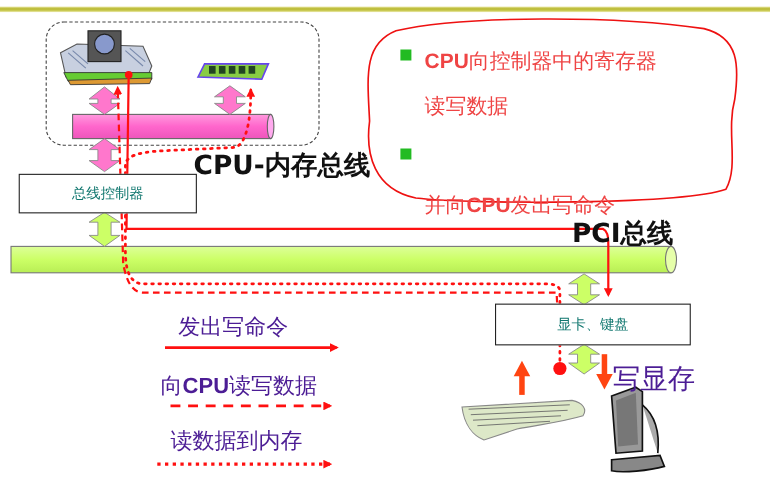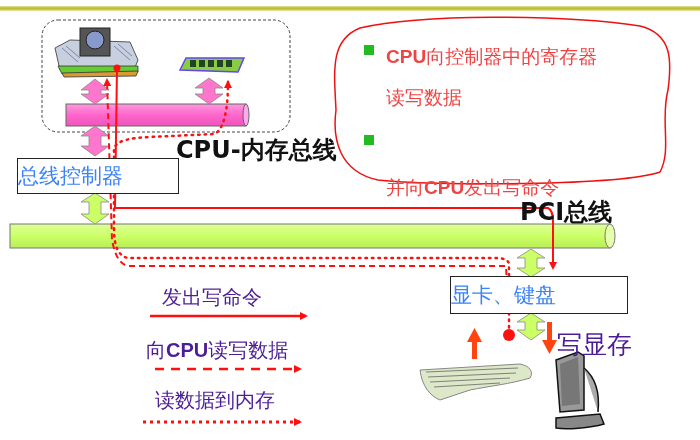--- a/index.html
+++ b/index.html
@@ -9,8 +9,8 @@
             background: linear-gradient(#e8e6a0, #b8b830 40%, #c8c850 70%, #ecebb0); }
   svg#diagram { position: absolute; left: 0; top: 0; }
   .box-label { position: absolute; background: #fff; border: 1.5px solid #222;
-               display: flex; align-items: center; justify-content: flex-start;
-               font-size: 21px; color: #3b82f6; }
+               display: flex; align-items: center; justify-content: center;
+               font-size: 13px; color: #0f766e; }
   .note { position: absolute; left: 362px; top: 36px; width: 300px; font-size: 19px;
           color: #ef4444; line-height: 41px; }
   .note .item { position: relative; padding-left: 24px; margin-bottom: 8px; }

